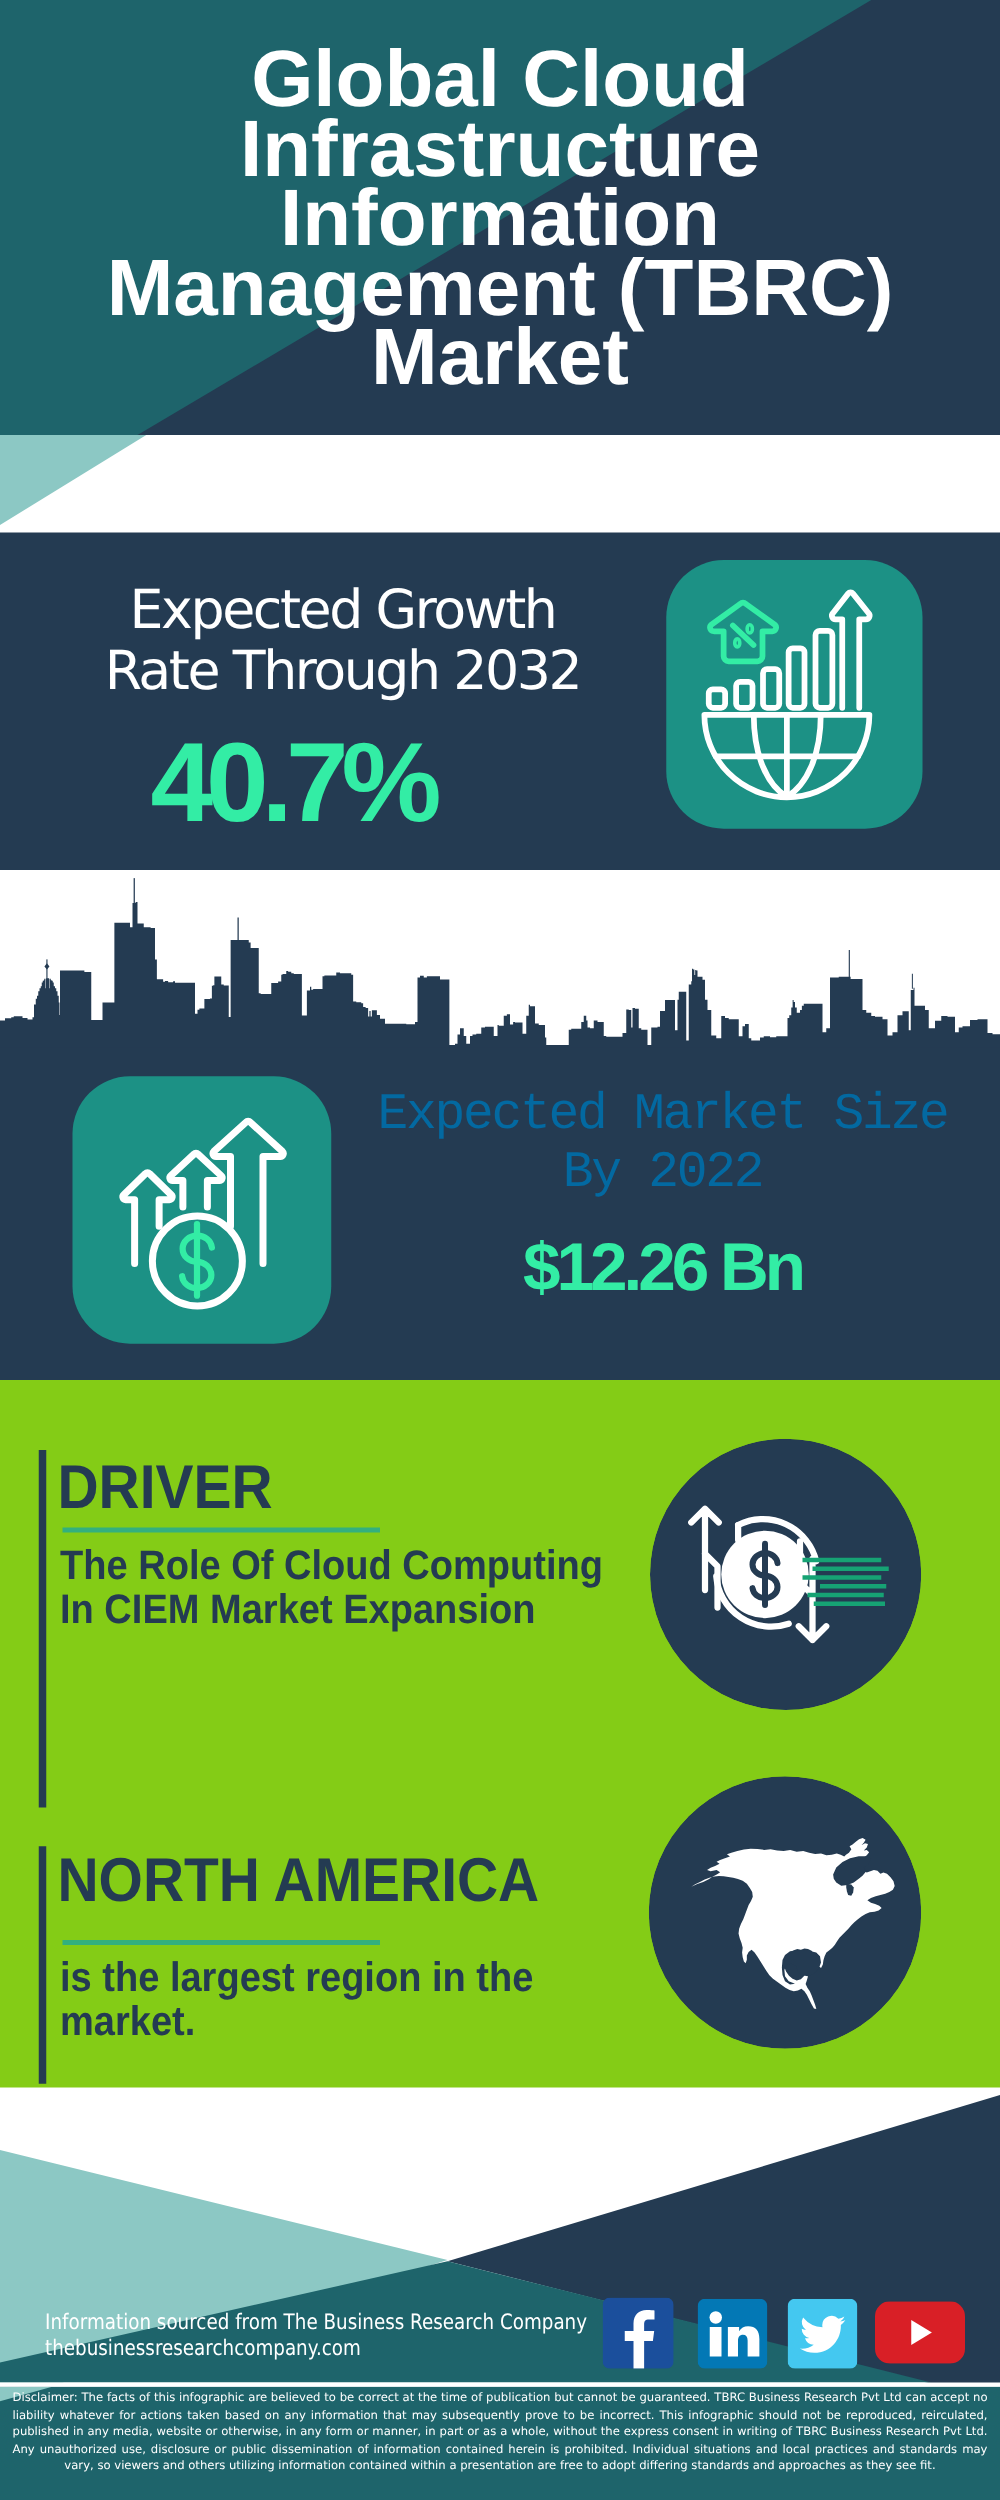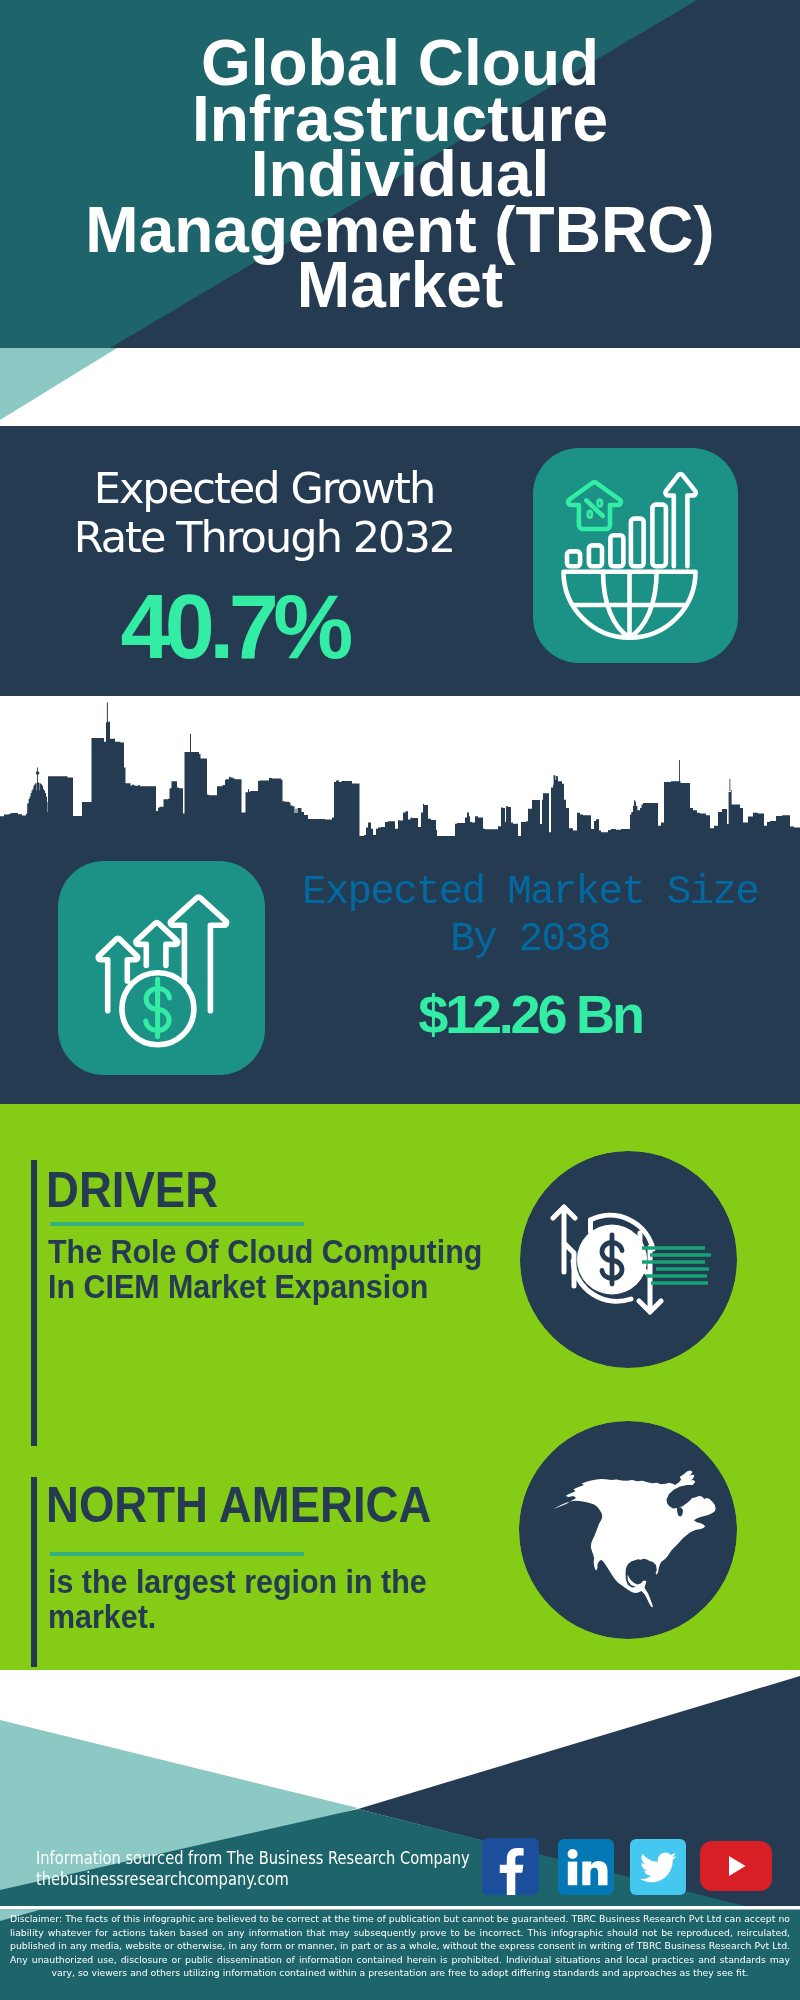--- a/index.html
+++ b/index.html
@@ -109,7 +109,7 @@
     <div class="abs" id="header-title">
       <div>Global Cloud</div>
       <div>Infrastructure</div>
-      <div>Individual</div>
+      <div>Information</div>
       <div>Management (TBRC)</div>
       <div>Market</div>
     </div>

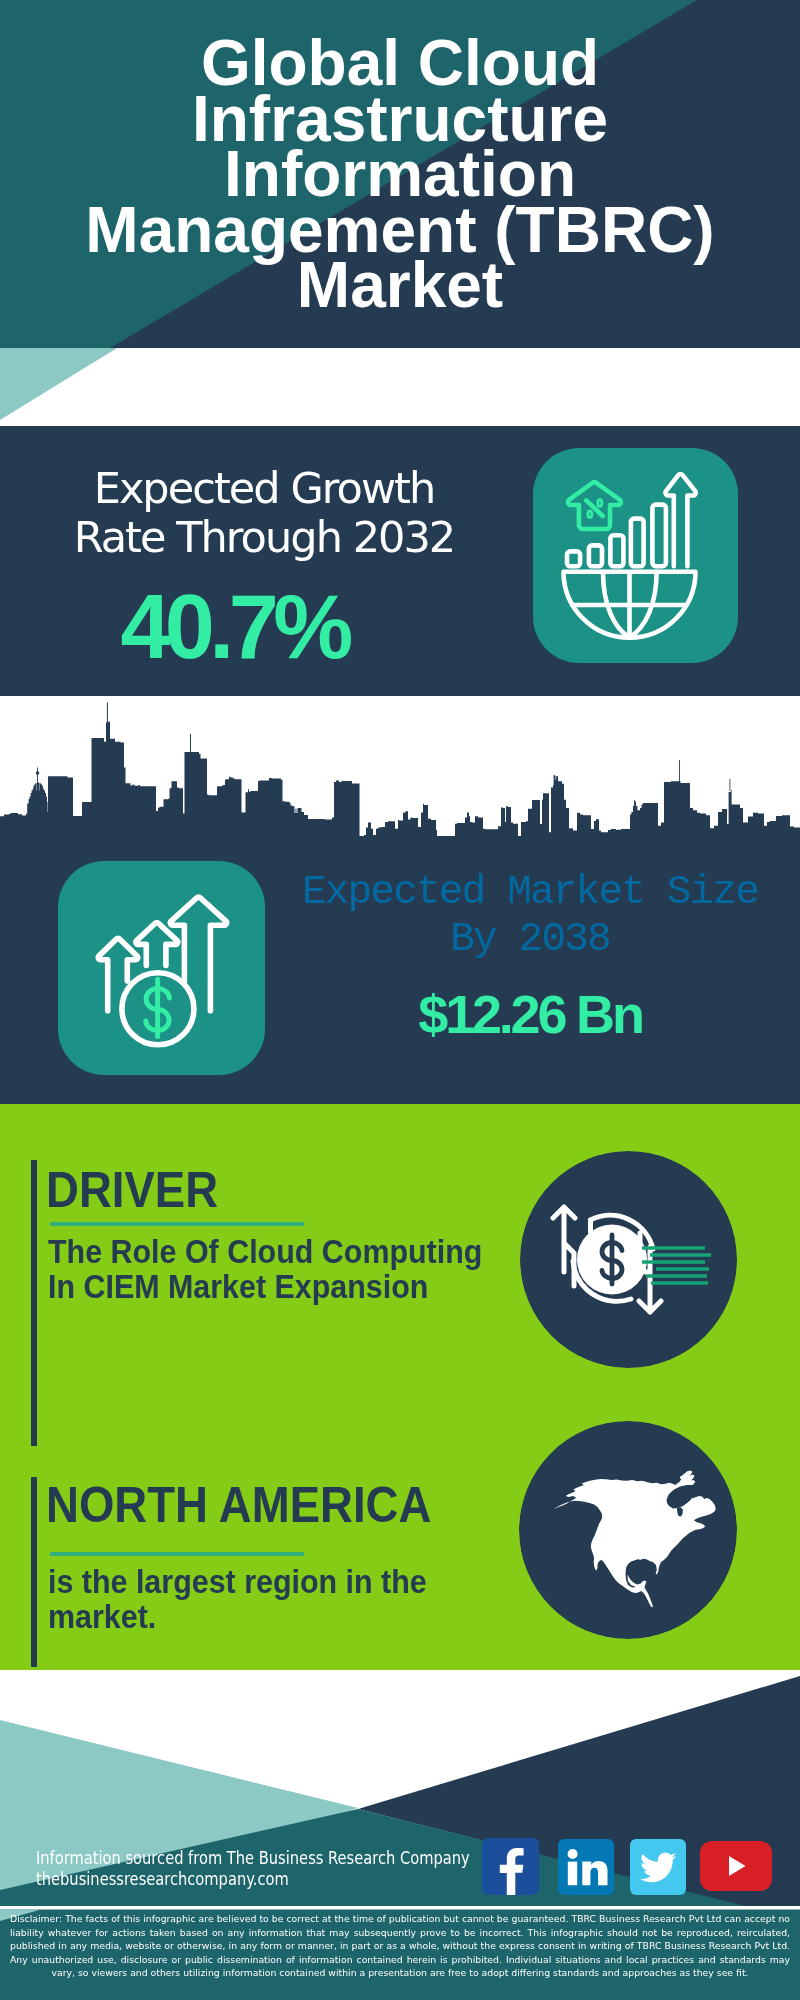--- a/index.html
+++ b/index.html
@@ -21,7 +21,7 @@
   
   #growth{left:0;top:426px;width:800px;height:270px;background:#243B52;}
   #growth-label{
-    left:14px;top:38px;width:500px;text-align:center;
+    left:24px;top:38px;width:500px;text-align:center;
     font-family:"DejaVu Sans",sans-serif;font-weight:400;
     font-size:43px;line-height:49px;color:#fff;letter-spacing:-1.95px;
   }

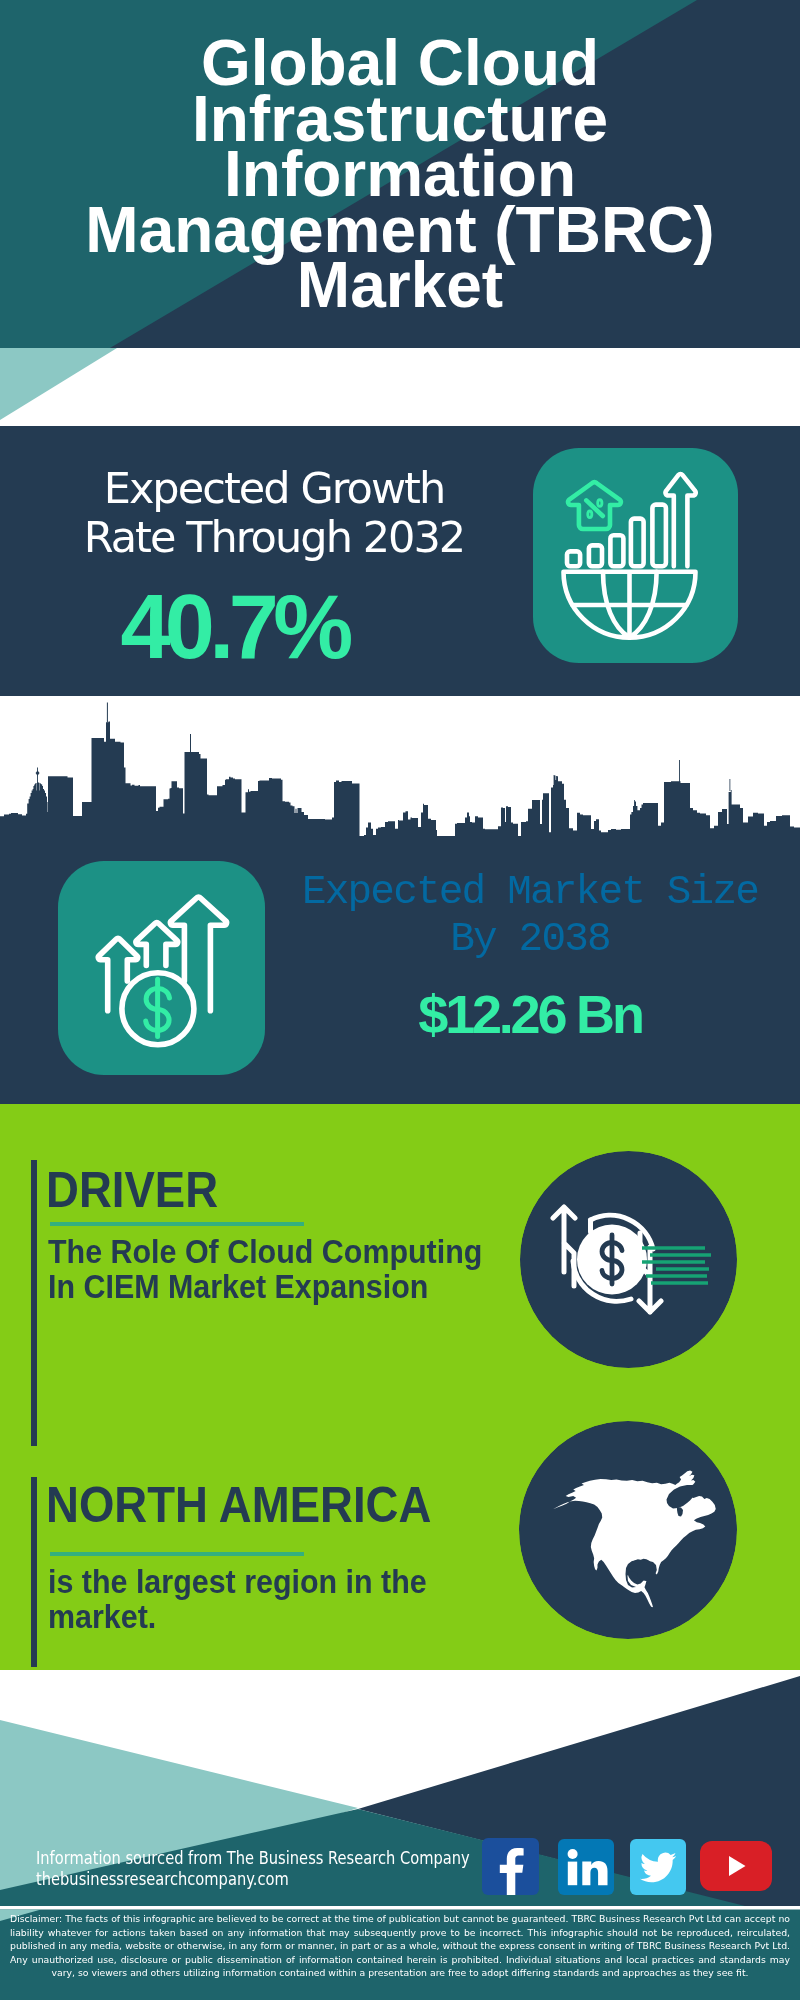--- a/index.html
+++ b/index.html
@@ -180,7 +180,7 @@
     </div>
     <div class="abs" id="market-label">
       <div>Expected Market Size</div>
-      <div>By 2038</div>
+      <div>By 2022</div>
     </div>
     <div class="abs" id="market-value">$12.26 Bn</div>
   </div>

